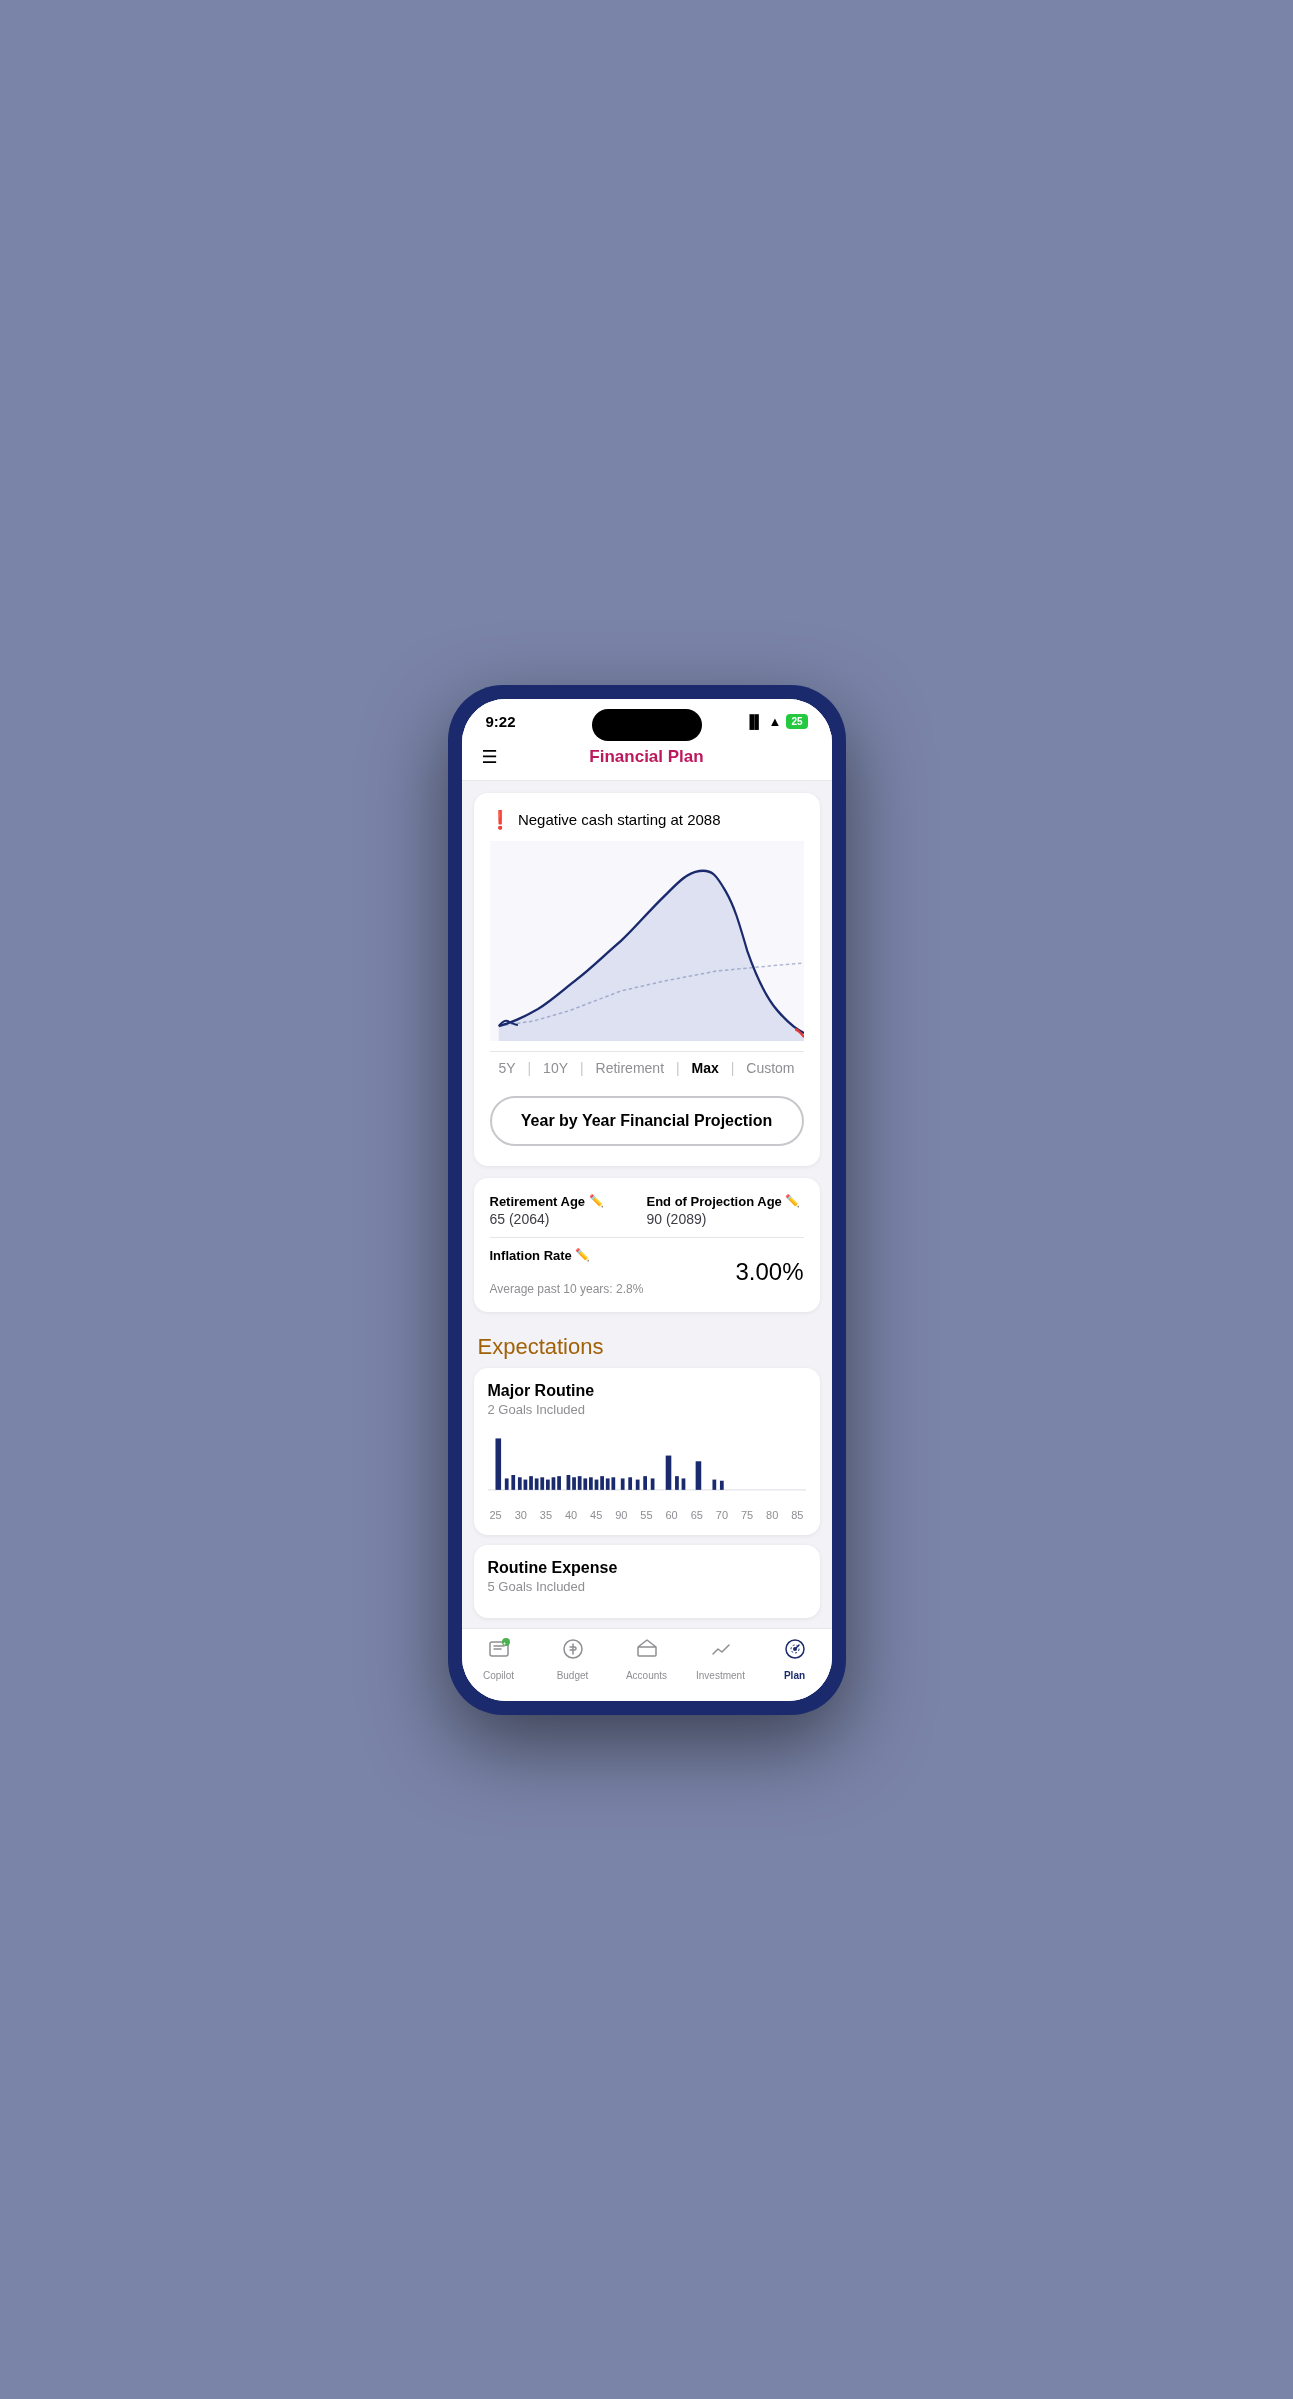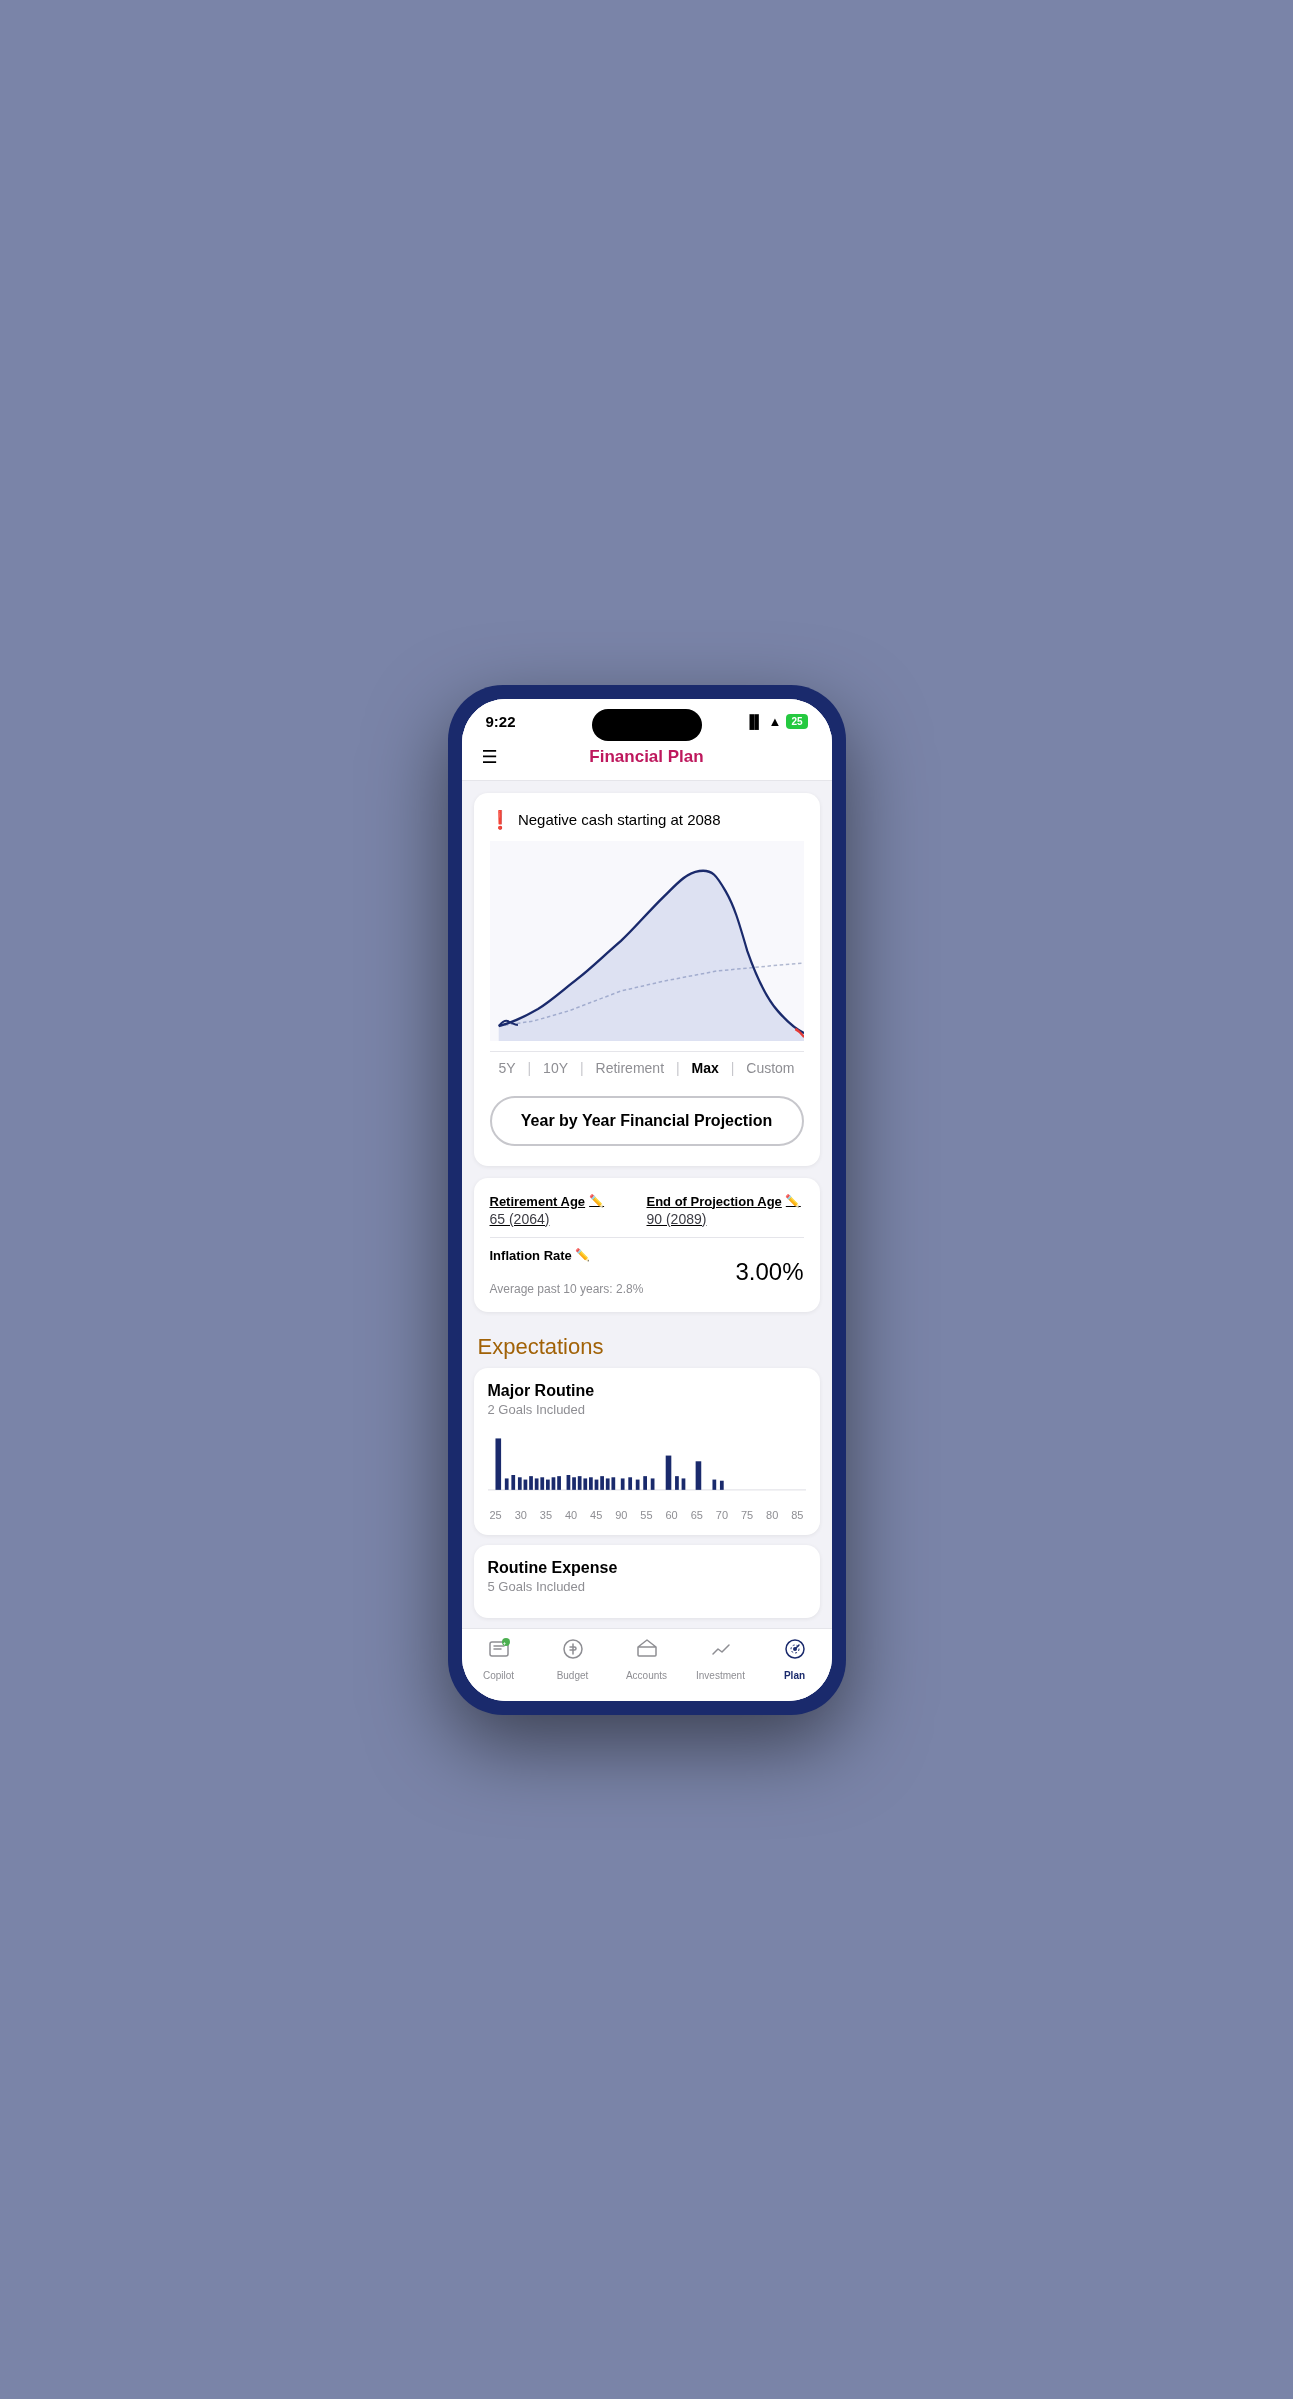--- a/index.html
+++ b/index.html
@@ -217,7 +217,6 @@
       display: flex;
       justify-content: space-between;
       align-items: flex-start;
-      text-decoration: underline;
     }
 
     .settings-item {

